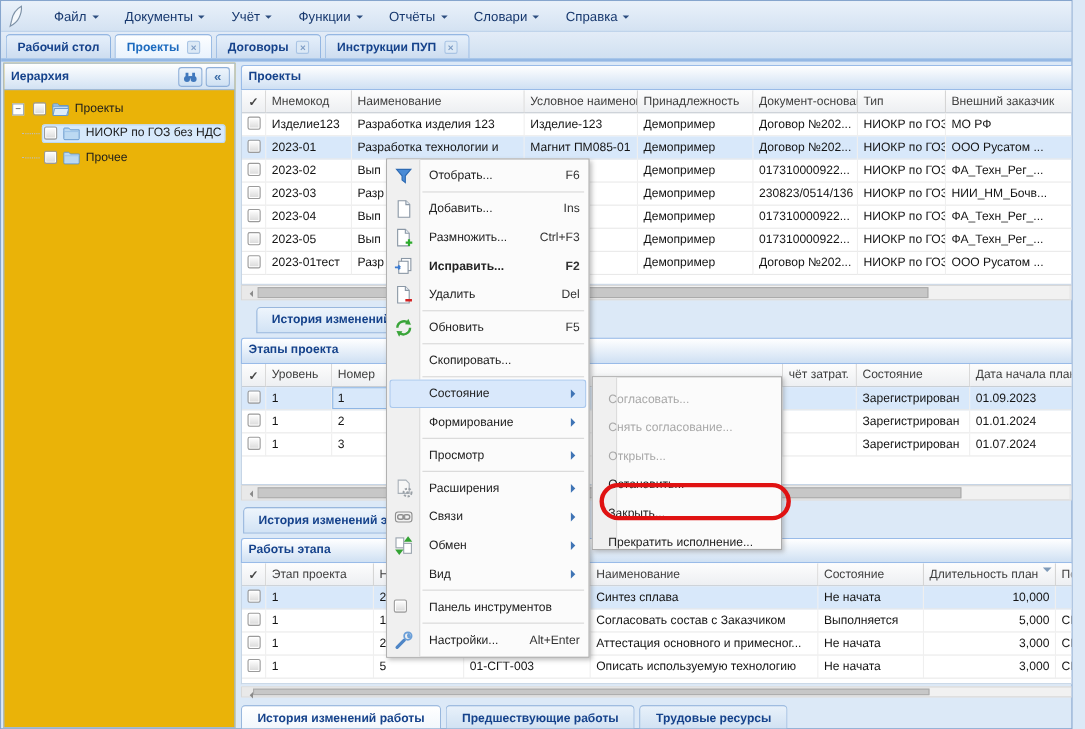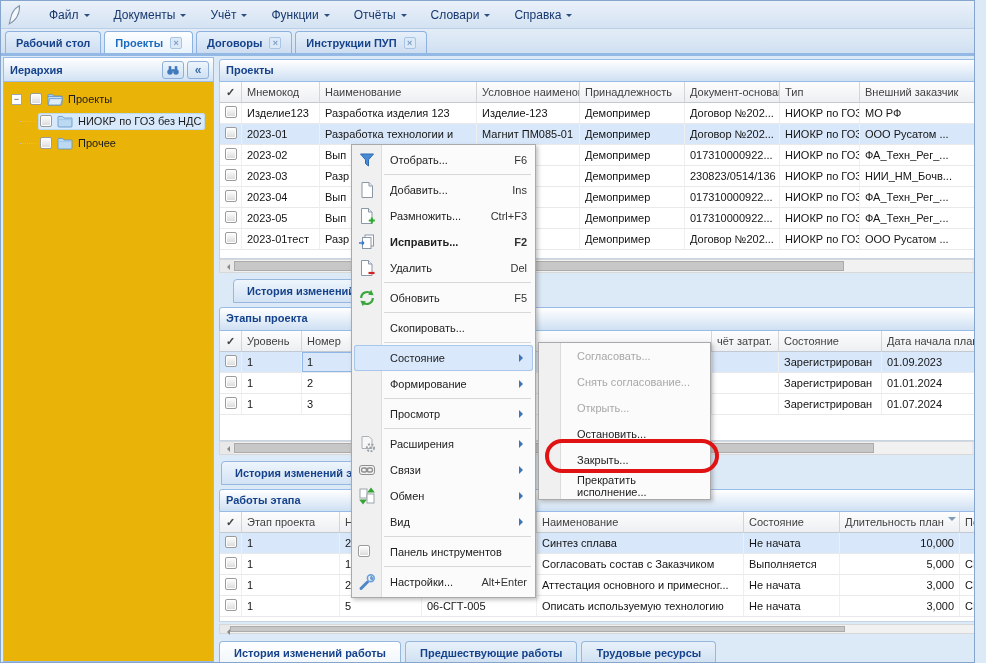--- a/index.html
+++ b/index.html
@@ -95,7 +95,7 @@
   .menu-sep::after { content:""; position:absolute; left:32px; right:4px; top:1px; border-top:1px solid #d8d8d8; }
   .submenu { left:537px; top:341px; width:173px; padding:0; }
   .submenu .gutter { width:22px; }
-  .submenu .mi { padding-left:38px; }
+  .submenu .mi { padding-left:14px;align-items:flex-end; }
   .red-oval { position:absolute; left:544px; top:438px; width:174px; height:34px; border:4px solid #e01212;
     border-radius:17px; z-index:60; pointer-events:none; }
 </style>

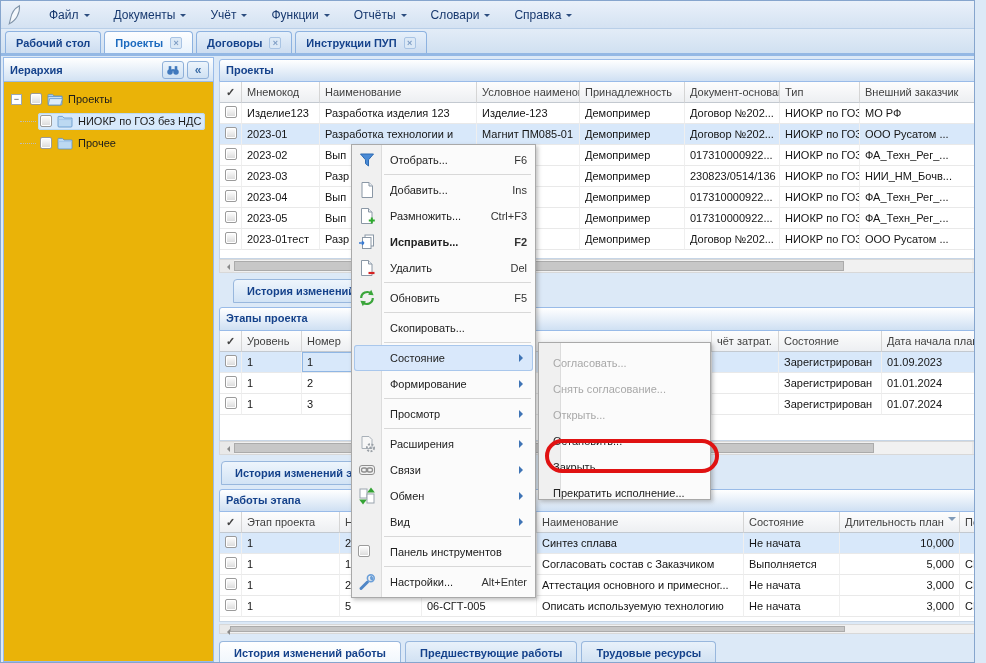--- a/index.html
+++ b/index.html
@@ -436,7 +436,7 @@
           <td class="chk"><span class="cb"></span></td>
           <td>1</td>
               <td>5</td>
-              <td>06-СГТ-005</td>
+              <td>01-СГТ-003</td>
               <td>Описать используемую технологию</td>
               <td>Не начата</td>
               <td class="num">3,000</td>

